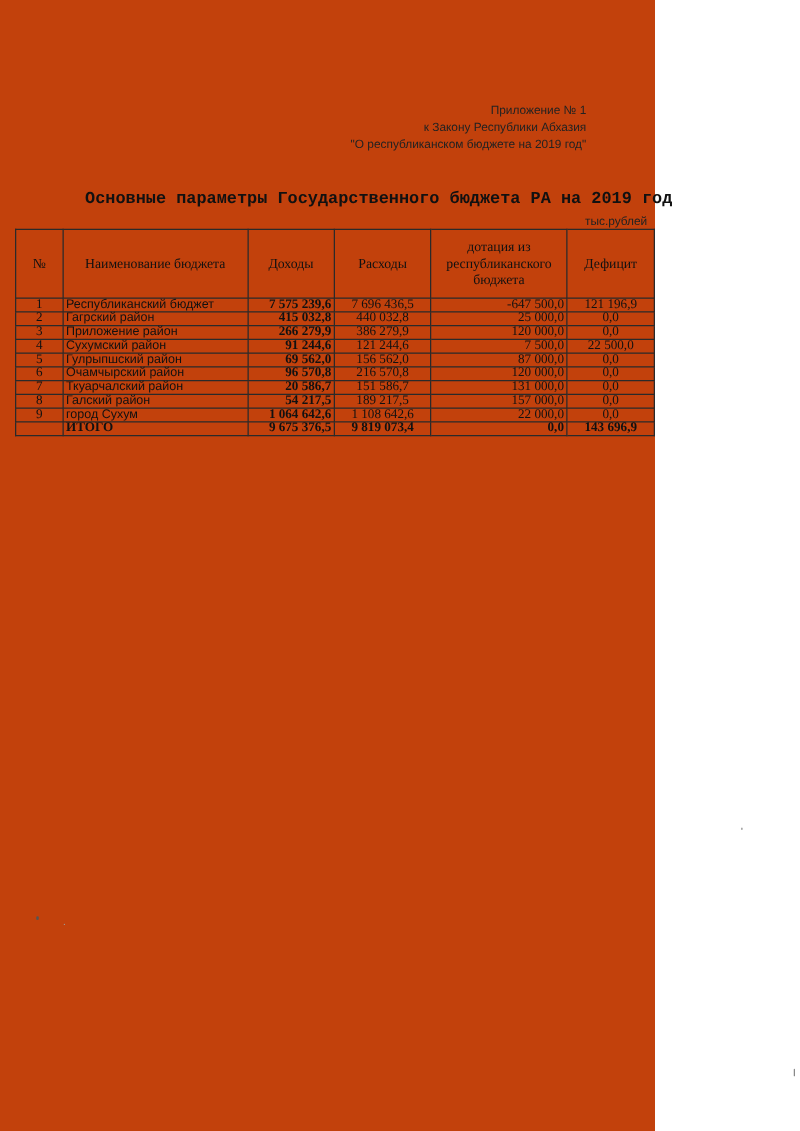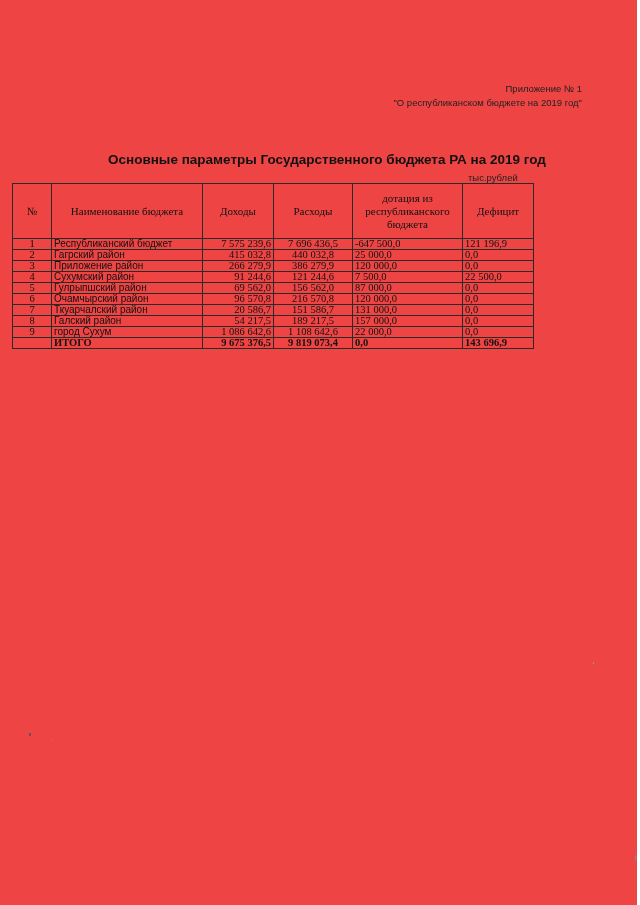--- a/index.html
+++ b/index.html
@@ -17,8 +17,8 @@
     .page {
       position: absolute;
       left: 0; top: 0;
-      width: 637px; height: 905px;
-      background: #ef4444;
+      width: 524px; height: 905px;
+      background: #c2410c;
     }
     .annex {
       position: absolute;

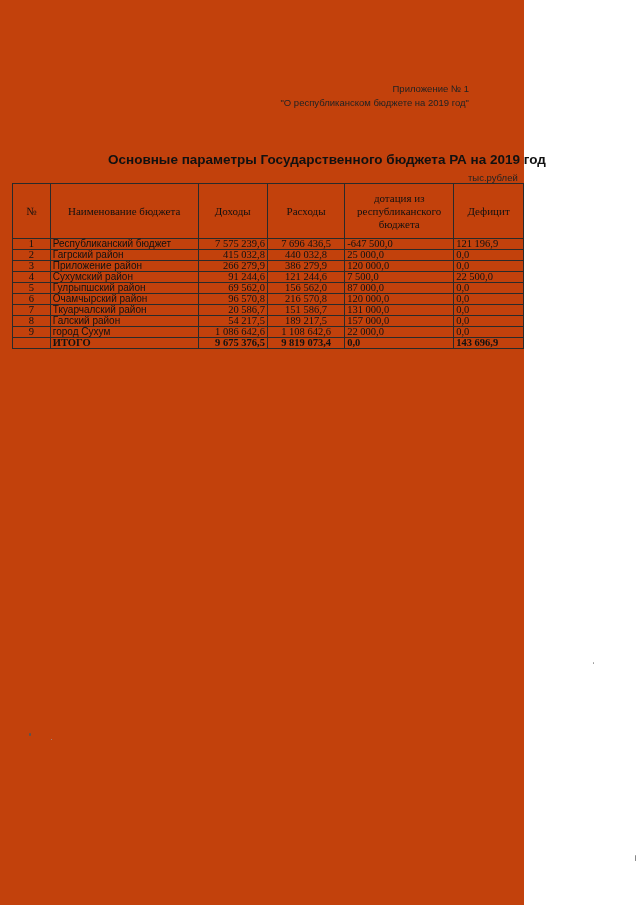--- a/index.html
+++ b/index.html
@@ -95,6 +95,7 @@
 
   <div class="annex">
     <div>Приложение № 1</div>
+    <div>к Закону Республики Абхазия</div>
     <div>"О республиканском бюджете на 2019 год"</div>
   </div>
 

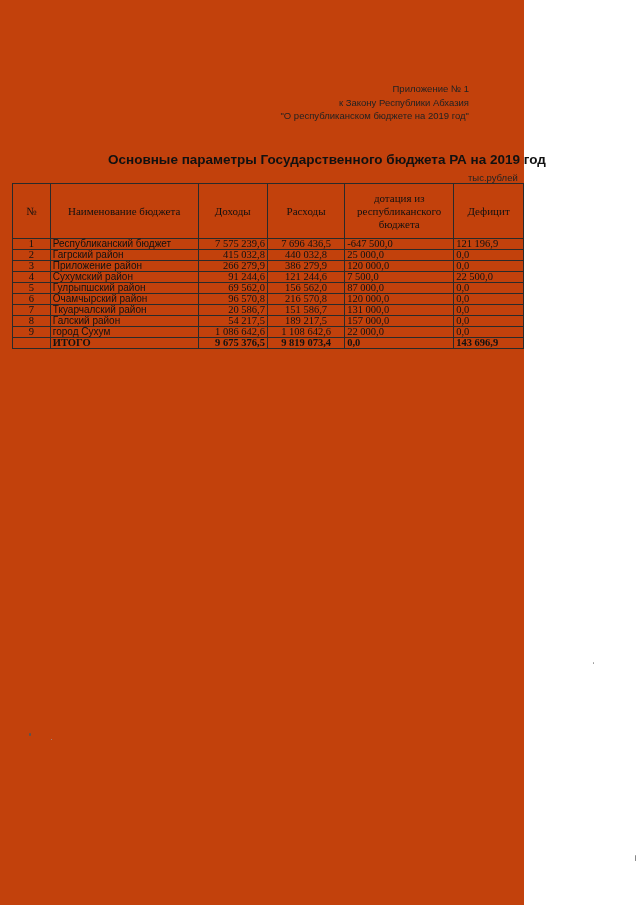--- a/index.html
+++ b/index.html
@@ -34,12 +34,11 @@
       position: absolute;
       left: 68px;
       top: 152px;
-      font-family: Liberation Sans, sans-serif;
+      font-family: Liberation Mono, monospace;
       font-weight: bold;
       font-size: 13.5px;
       color: #111;
       white-space: nowrap;
-      margin-left: 40px;
     }
     .units {
       position: absolute;

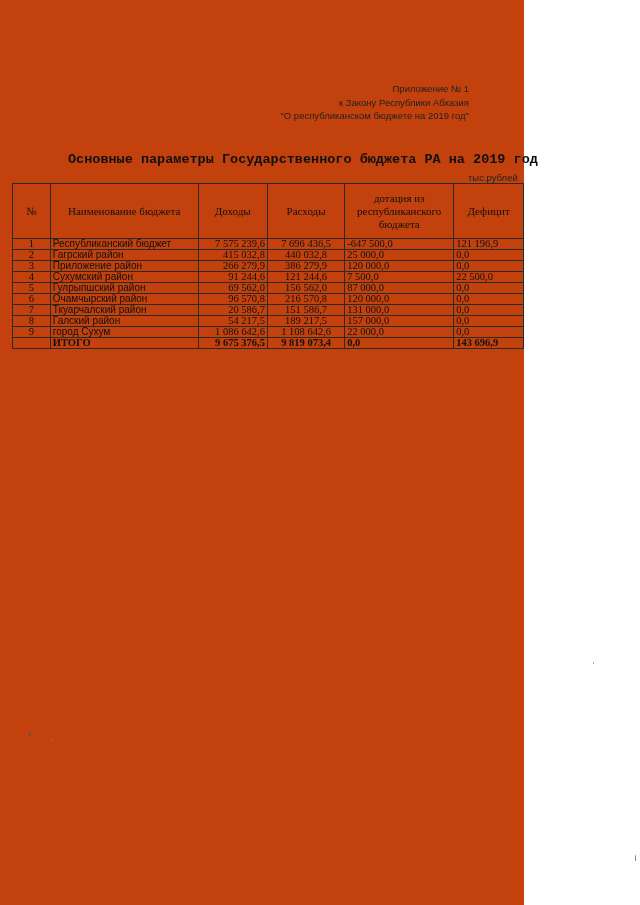--- a/index.html
+++ b/index.html
@@ -74,7 +74,7 @@
     }
     .c-num { width: 34px; text-align: center; }
     .c-name { width: 146px; text-align: left; font-family: "Liberation Sans", sans-serif; font-size: 10px; }
-    .c-inc { width: 66px; text-align: right; }
+    .c-inc { width: 66px; text-align: right; font-weight: bold; }
     .c-exp { width: 74px; text-align: center; }
     .c-sub { width: 105px; text-align: left; }
     .c-def { width: 66px; text-align: left; }

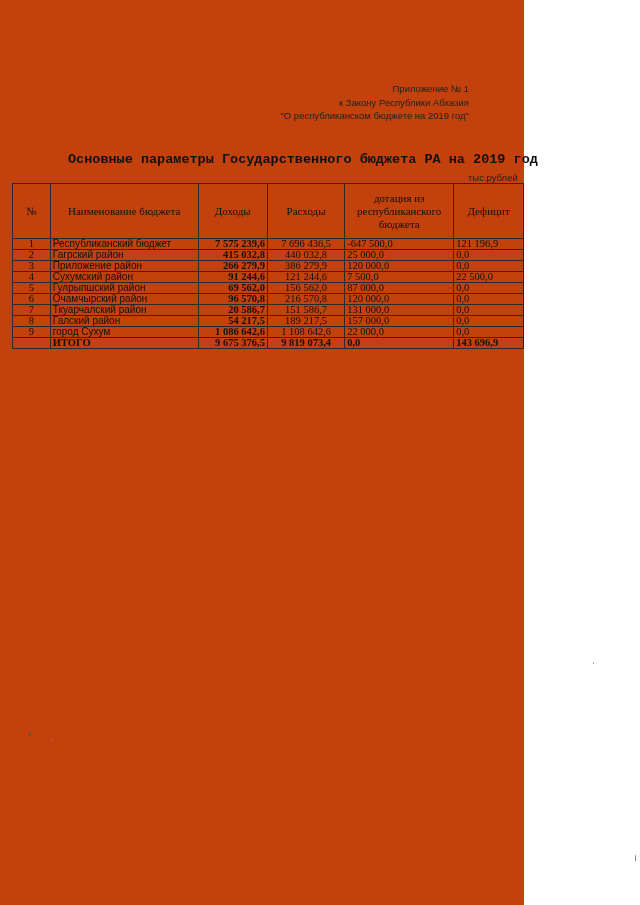--- a/index.html
+++ b/index.html
@@ -76,7 +76,7 @@
     .c-name { width: 146px; text-align: left; font-family: "Liberation Sans", sans-serif; font-size: 10px; }
     .c-inc { width: 66px; text-align: right; font-weight: bold; }
     .c-exp { width: 74px; text-align: center; }
-    .c-sub { width: 105px; text-align: left; }
+    .c-sub { width: 105px; text-align: right; }
     .c-def { width: 66px; text-align: left; }
     thead .c-name { font-family: "Liberation Serif", serif; text-align: center; }
     tr.total td { font-weight: bold; }

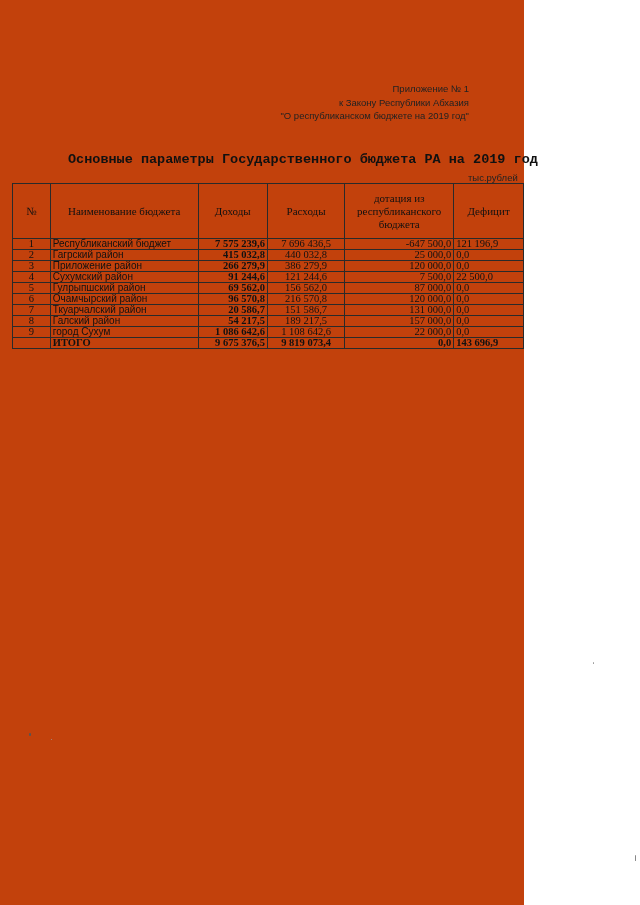--- a/index.html
+++ b/index.html
@@ -77,7 +77,7 @@
     .c-inc { width: 66px; text-align: right; font-weight: bold; }
     .c-exp { width: 74px; text-align: center; }
     .c-sub { width: 105px; text-align: right; }
-    .c-def { width: 66px; text-align: left; }
+    .c-def { width: 66px; text-align: center; }
     thead .c-name { font-family: "Liberation Serif", serif; text-align: center; }
     tr.total td { font-weight: bold; }
     tr.total td.c-name { font-family: "Liberation Serif", serif; font-size: 10.5px; }

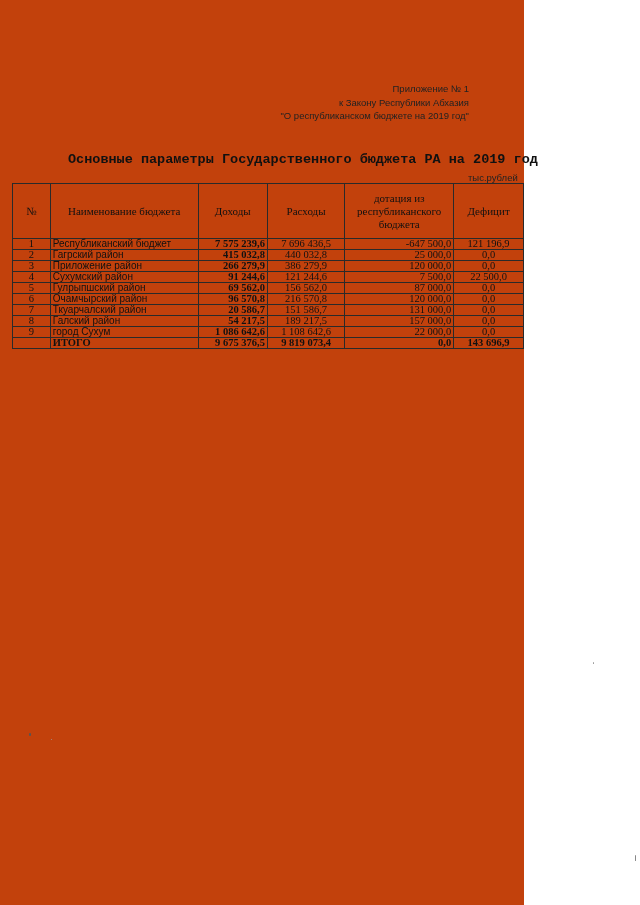--- a/index.html
+++ b/index.html
@@ -180,7 +180,7 @@
       <tr>
         <td class="c-num">9</td>
         <td class="c-name">город Сухум</td>
-        <td class="c-inc">1 086 642,6</td>
+        <td class="c-inc">1 064 642,6</td>
         <td class="c-exp">1 108 642,6</td>
         <td class="c-sub">22 000,0</td>
         <td class="c-def">0,0</td>

